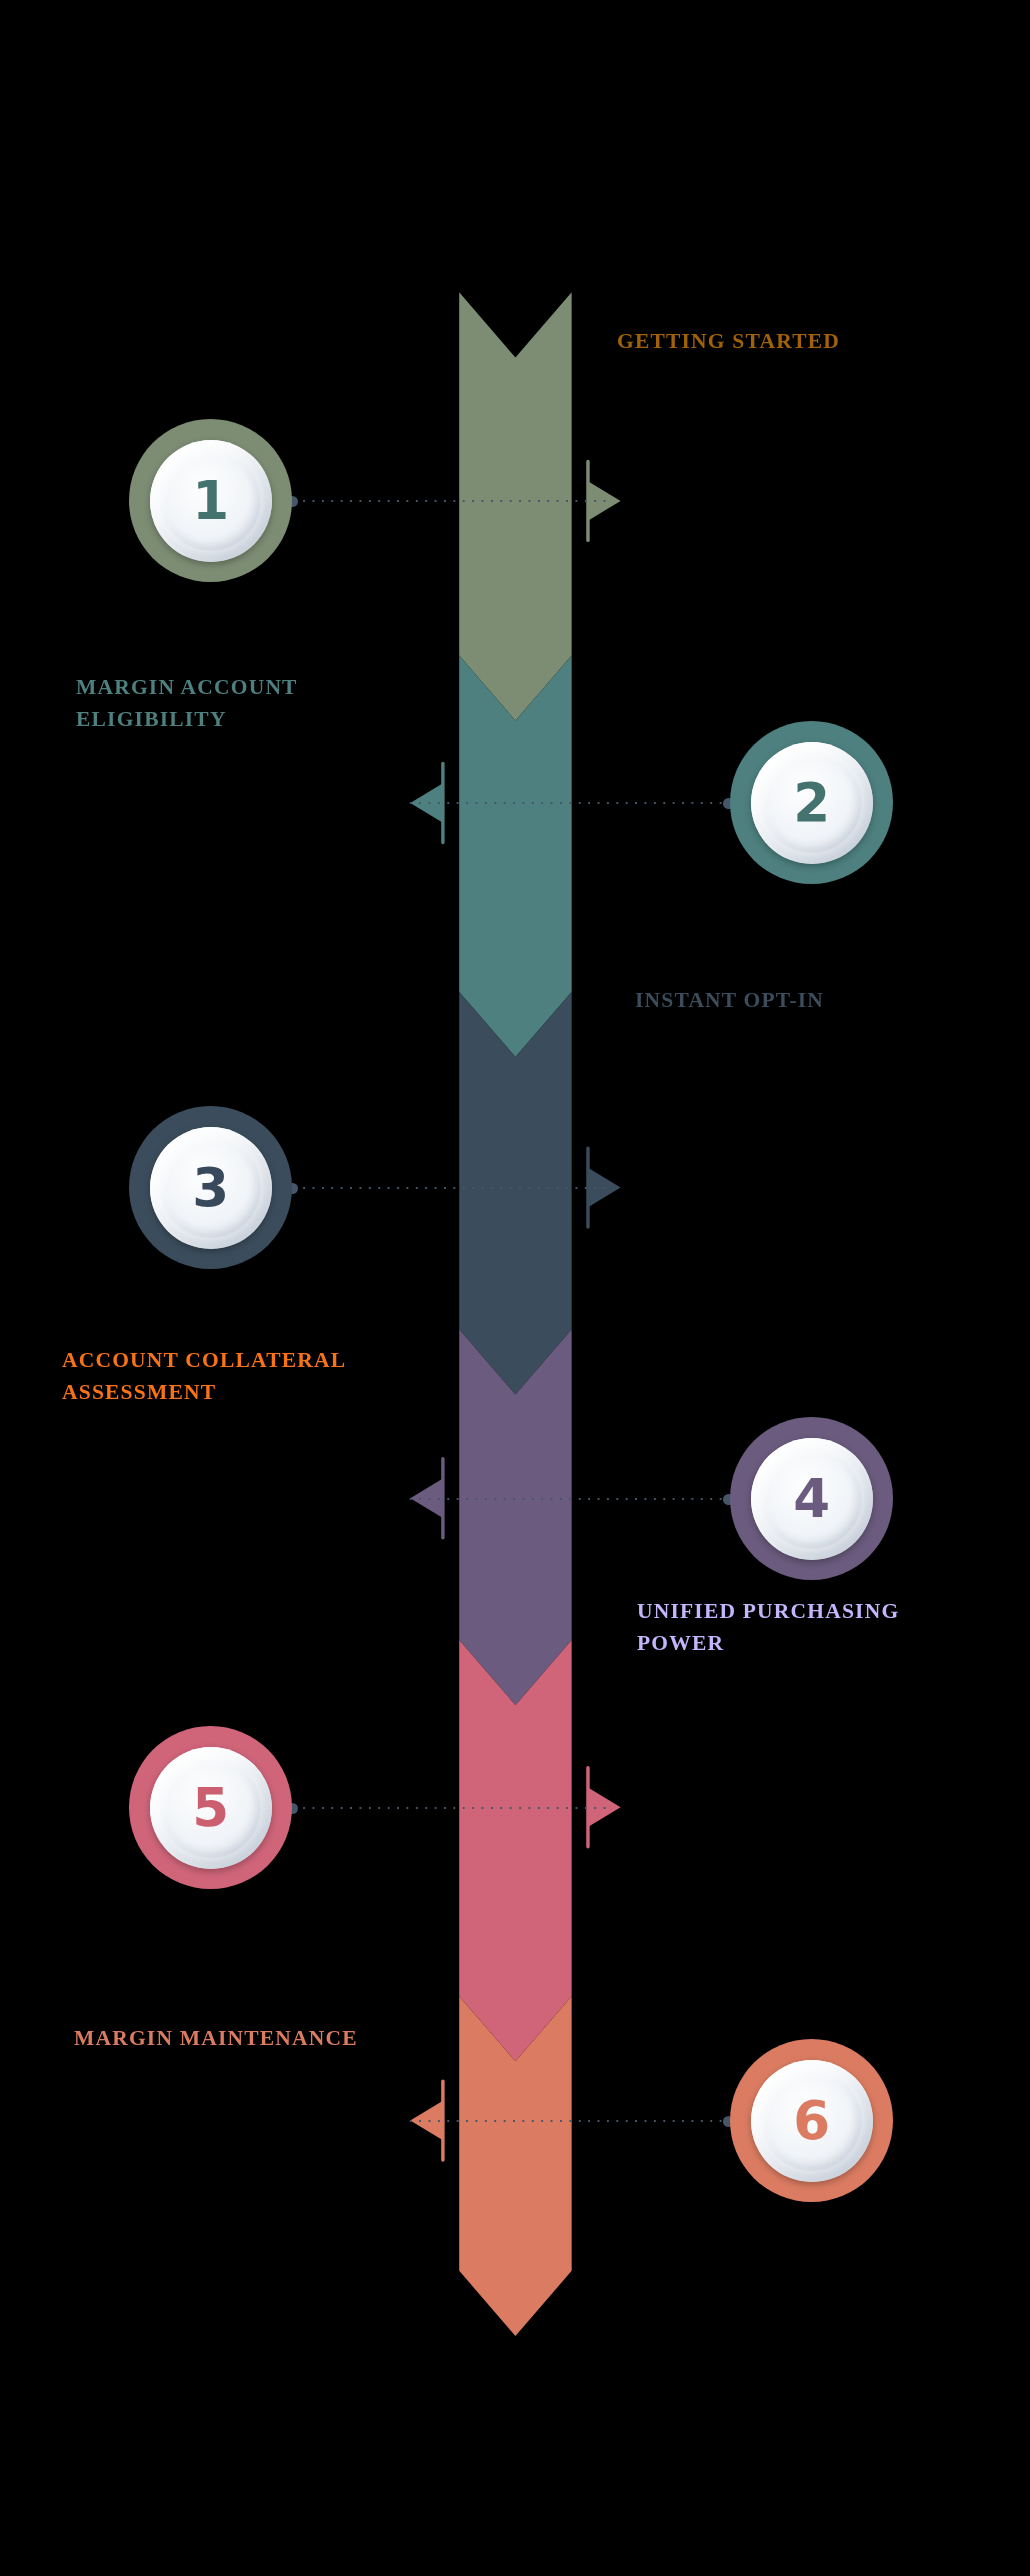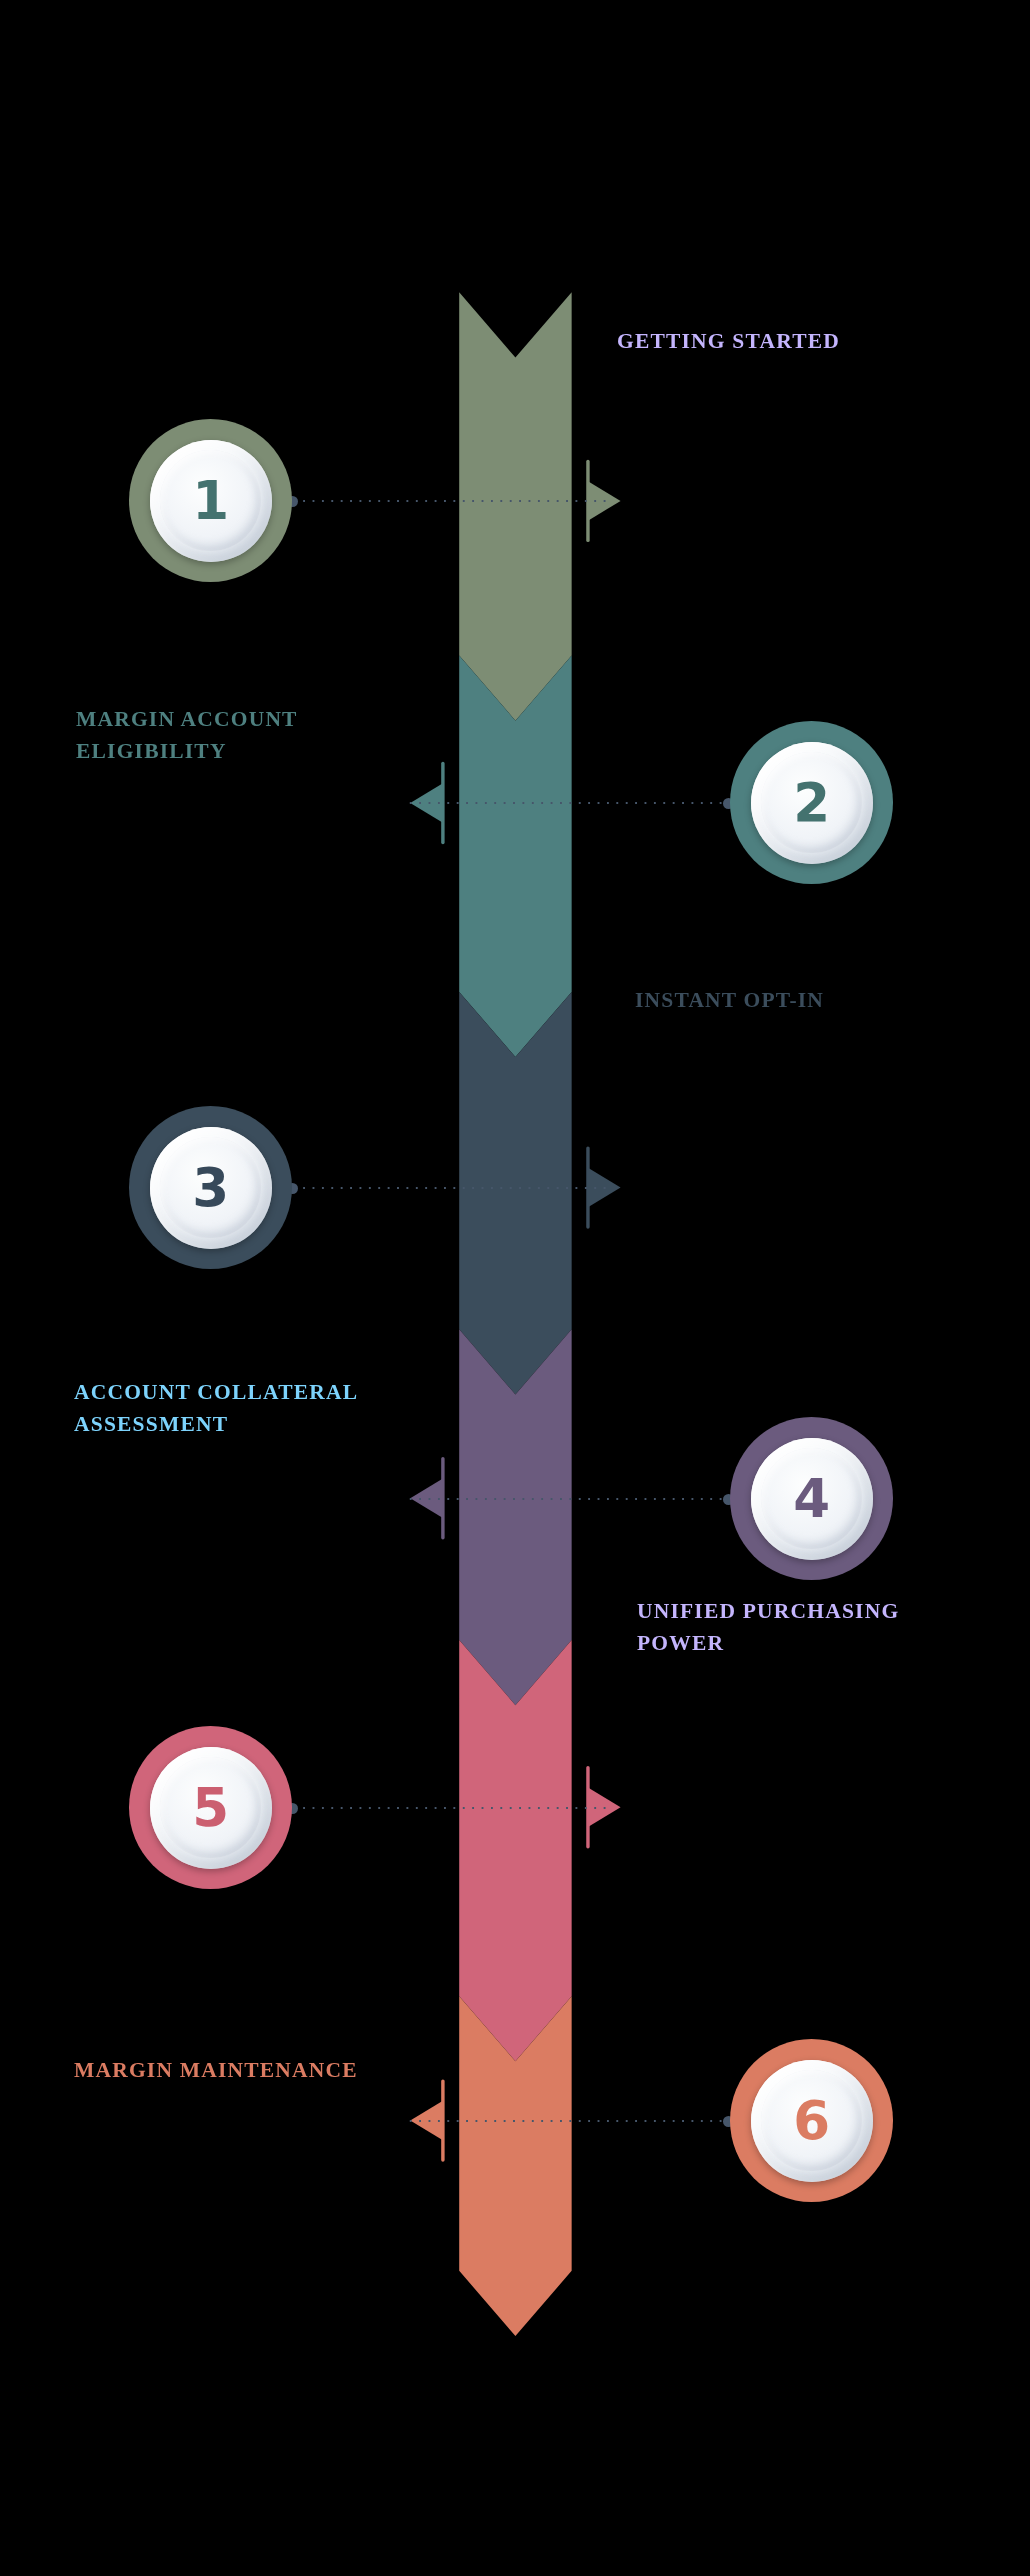--- a/index.html
+++ b/index.html
@@ -154,7 +154,7 @@
     </div>
 
   <div id="labels">
-      <div class="step-label right" style="left: 617px; top: 325px; width: 361px; color: #c4b5fd;">Getting Started</div>
+      <div class="step-label right" style="left: 617px; top: 325px; width: 361px; color: #a16207;">Getting Started</div>
       <div class="step-label left" style="left: 76px; top: 671px; width: 343px; color: rgb(78, 128, 128);">Margin Account Eligibility</div>
       <div class="step-label right" style="left: 635px; top: 984px; width: 361px; color: rgb(59, 77, 92);">Instant Opt-In</div>
       <div class="step-label left" style="left: 74px; top: 1344px; width: 361px; color: #7dd3fc;">Account  Collateral Assessment</div>

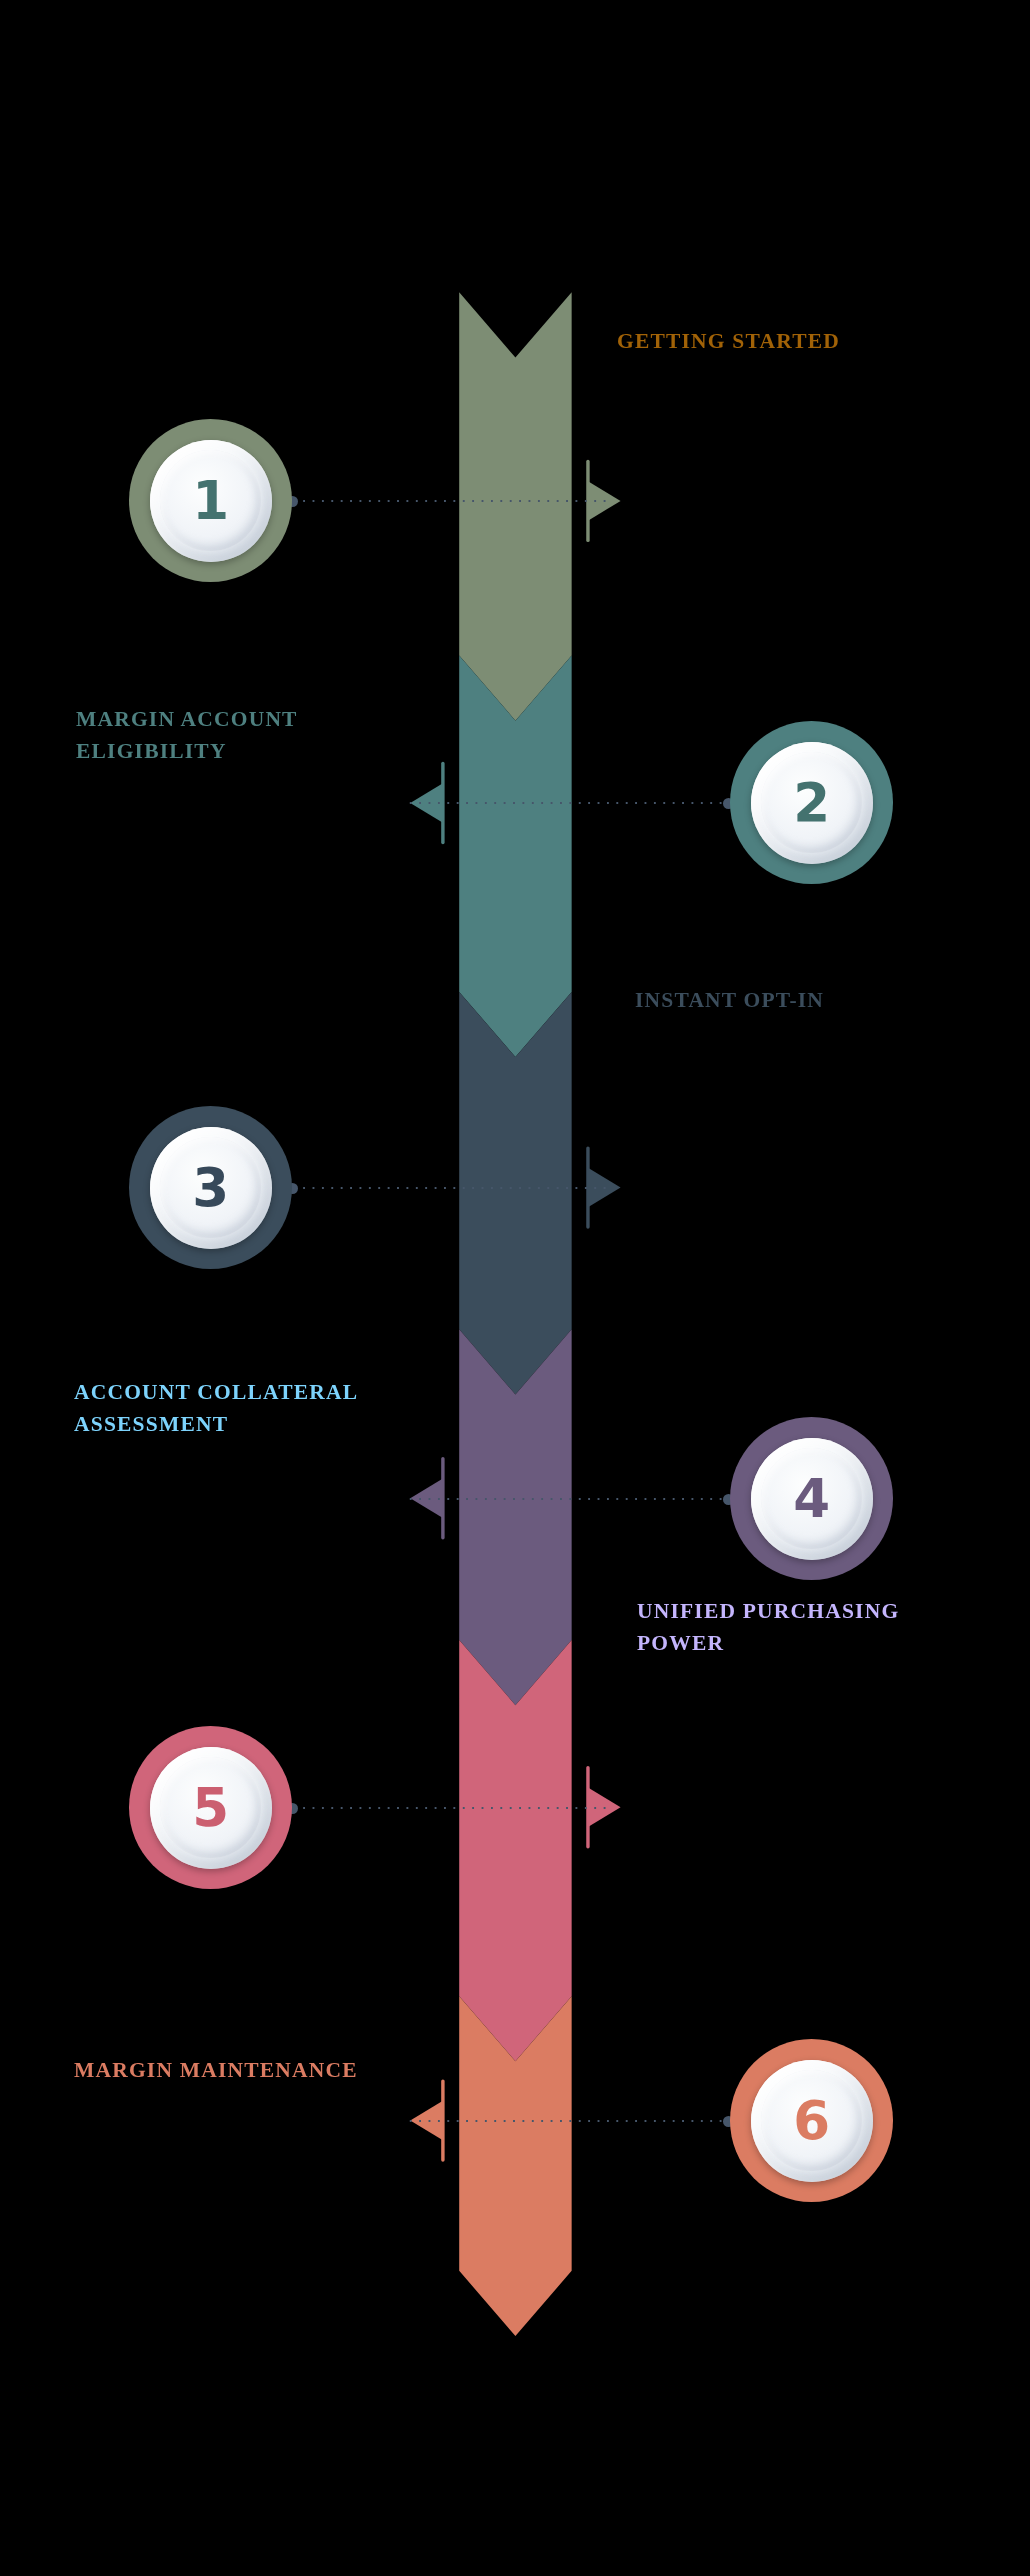--- a/index.html
+++ b/index.html
@@ -39,7 +39,7 @@
       font-weight:bold;text-transform:uppercase;letter-spacing:1.2px;
       line-height:1.5;font-size:21.5px;}
   .step-label.right{text-align:left;}
-  .step-label.left{text-align:left;margin-top:32px;}
+  .step-label.left{text-align:left;}
 </style>
 </head>
 <body>

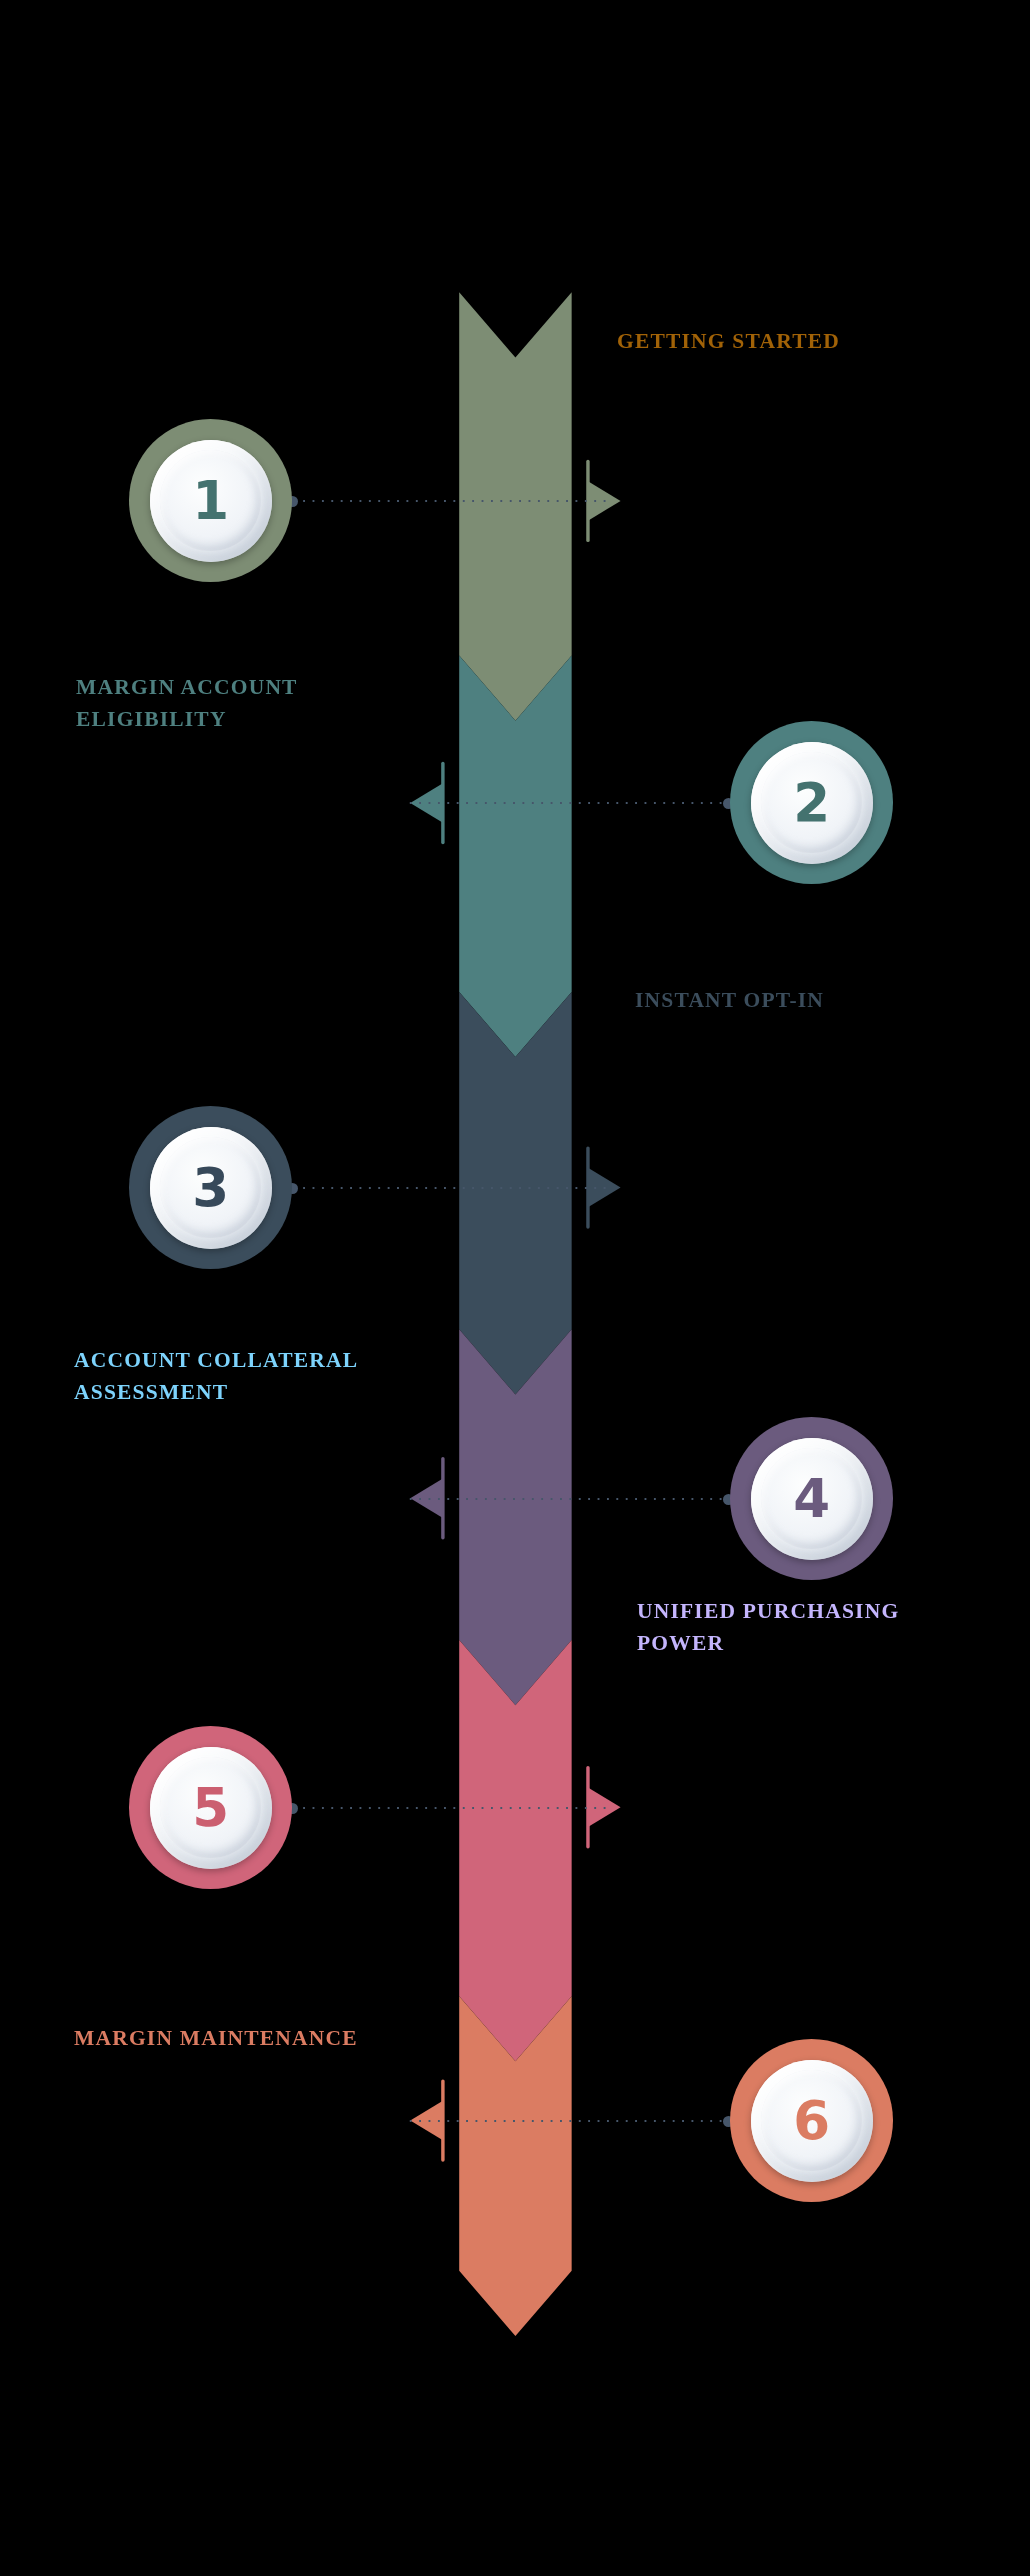--- a/index.html
+++ b/index.html
@@ -157,7 +157,7 @@
       <div class="step-label right" style="left: 617px; top: 325px; width: 361px; color: #a16207;">Getting Started</div>
       <div class="step-label left" style="left: 76px; top: 671px; width: 343px; color: rgb(78, 128, 128);">Margin Account Eligibility</div>
       <div class="step-label right" style="left: 635px; top: 984px; width: 361px; color: rgb(59, 77, 92);">Instant Opt-In</div>
-      <div class="step-label left" style="left: 74px; top: 1344px; width: 361px; color: #7dd3fc;">Account  Collateral Assessment</div>
+      <div class="step-label left" style="left: 62px; top: 1344px; width: 361px; color: #f97316;">Account  Collateral Assessment</div>
       <div class="step-label right" style="left: 637px; top: 1595px; width: 326px; color: #c4b5fd;">Unified Purchasing Power</div>
       <div class="step-label left" style="left: 74px; top: 2022px; width: 378px; color: rgb(219, 124, 98);">Margin Maintenance</div>
     </div>

